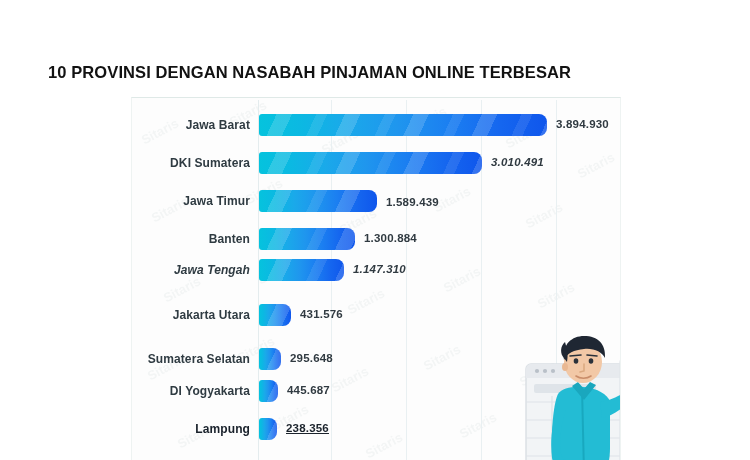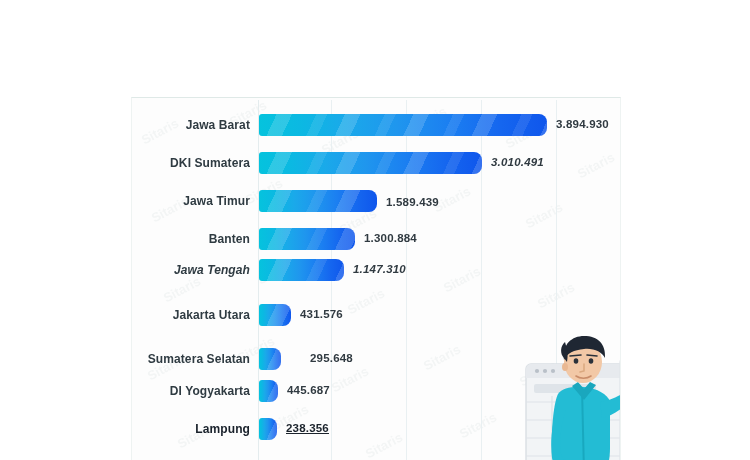--- a/index.html
+++ b/index.html
@@ -138,6 +138,7 @@
 
 <div id="root">
 
+  <div id="title">10 PROVINSI DENGAN NASABAH PINJAMAN ONLINE TERBESAR</div>
 
   <div id="chart-panel">
 

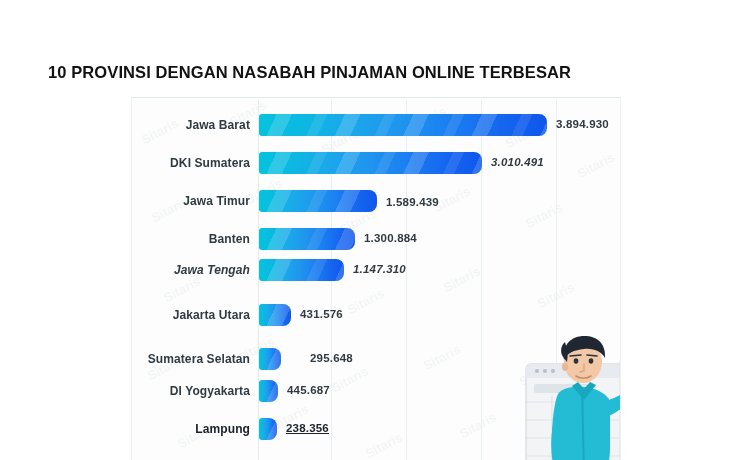--- a/index.html
+++ b/index.html
@@ -212,7 +212,7 @@
         <div class="row" style="top: 242px;">
           <div class="cat-label">Sumatera Selatan</div>
           <div class="bar" style="width: 22px; top: 8px;"></div>
-          <div class="val" style="left: 158px; top: 13px; margin-left: 20px;">295.648</div>
+          <div class="val" style="left: 158px; top: 13px;">295.648</div>
         </div>
         <div class="row" style="top: 274px;">
           <div class="cat-label">DI Yogyakarta</div>

